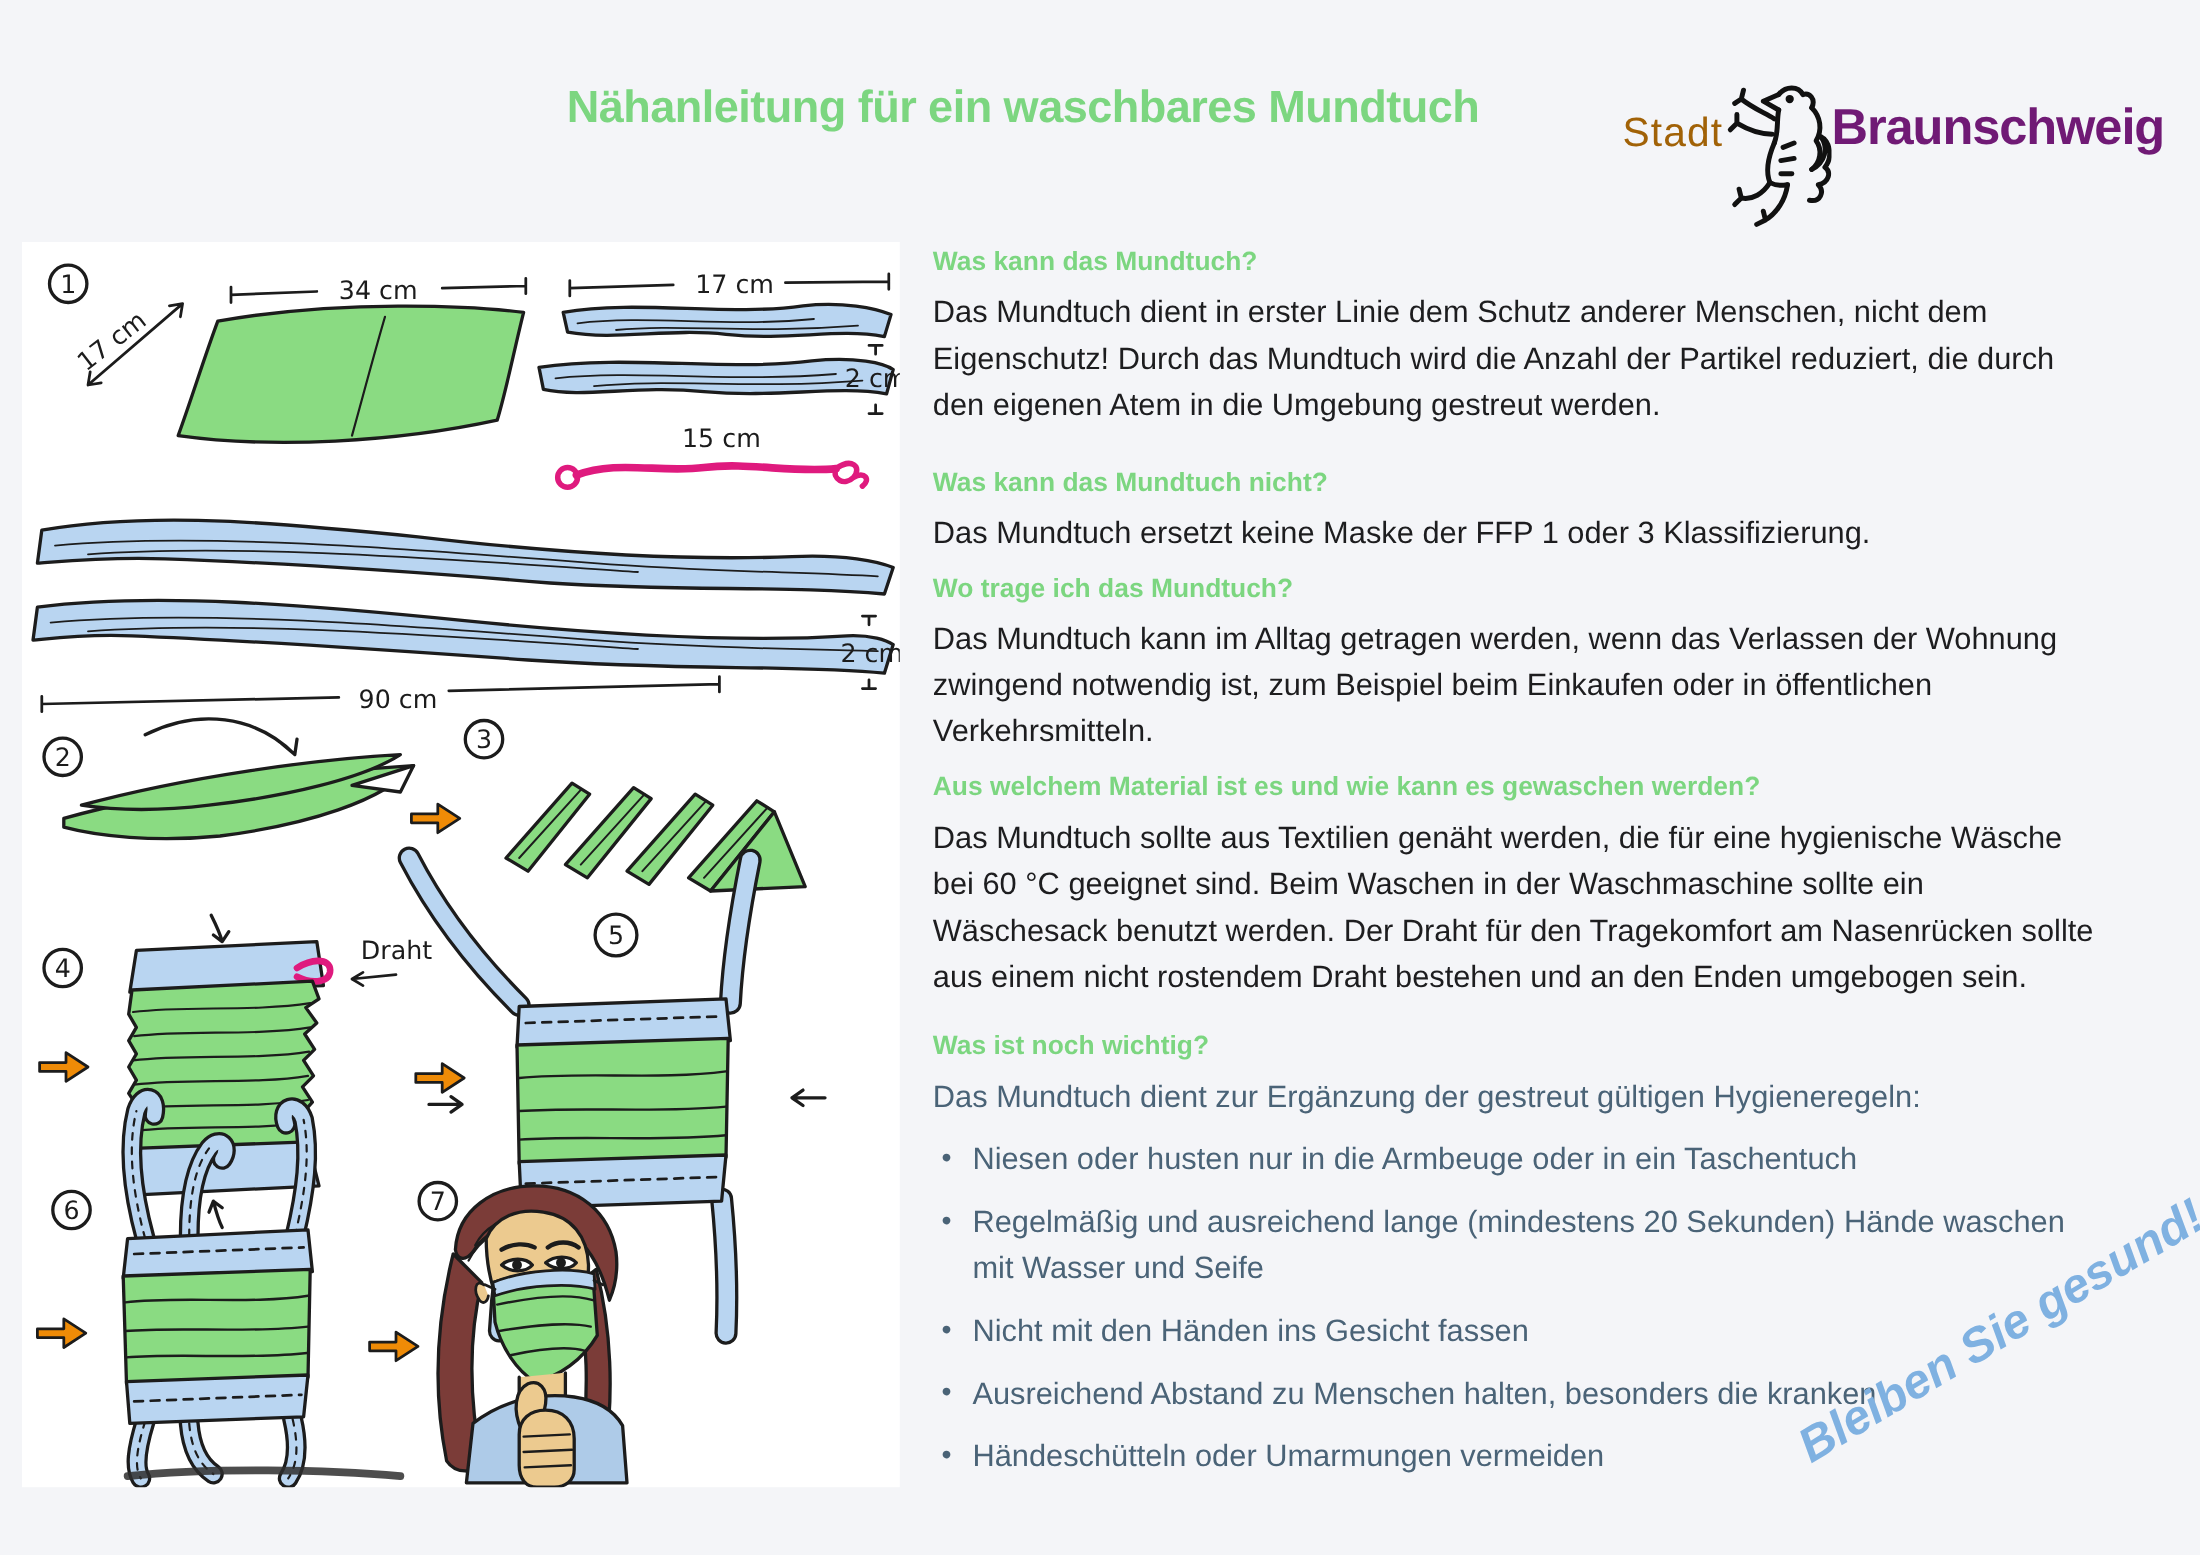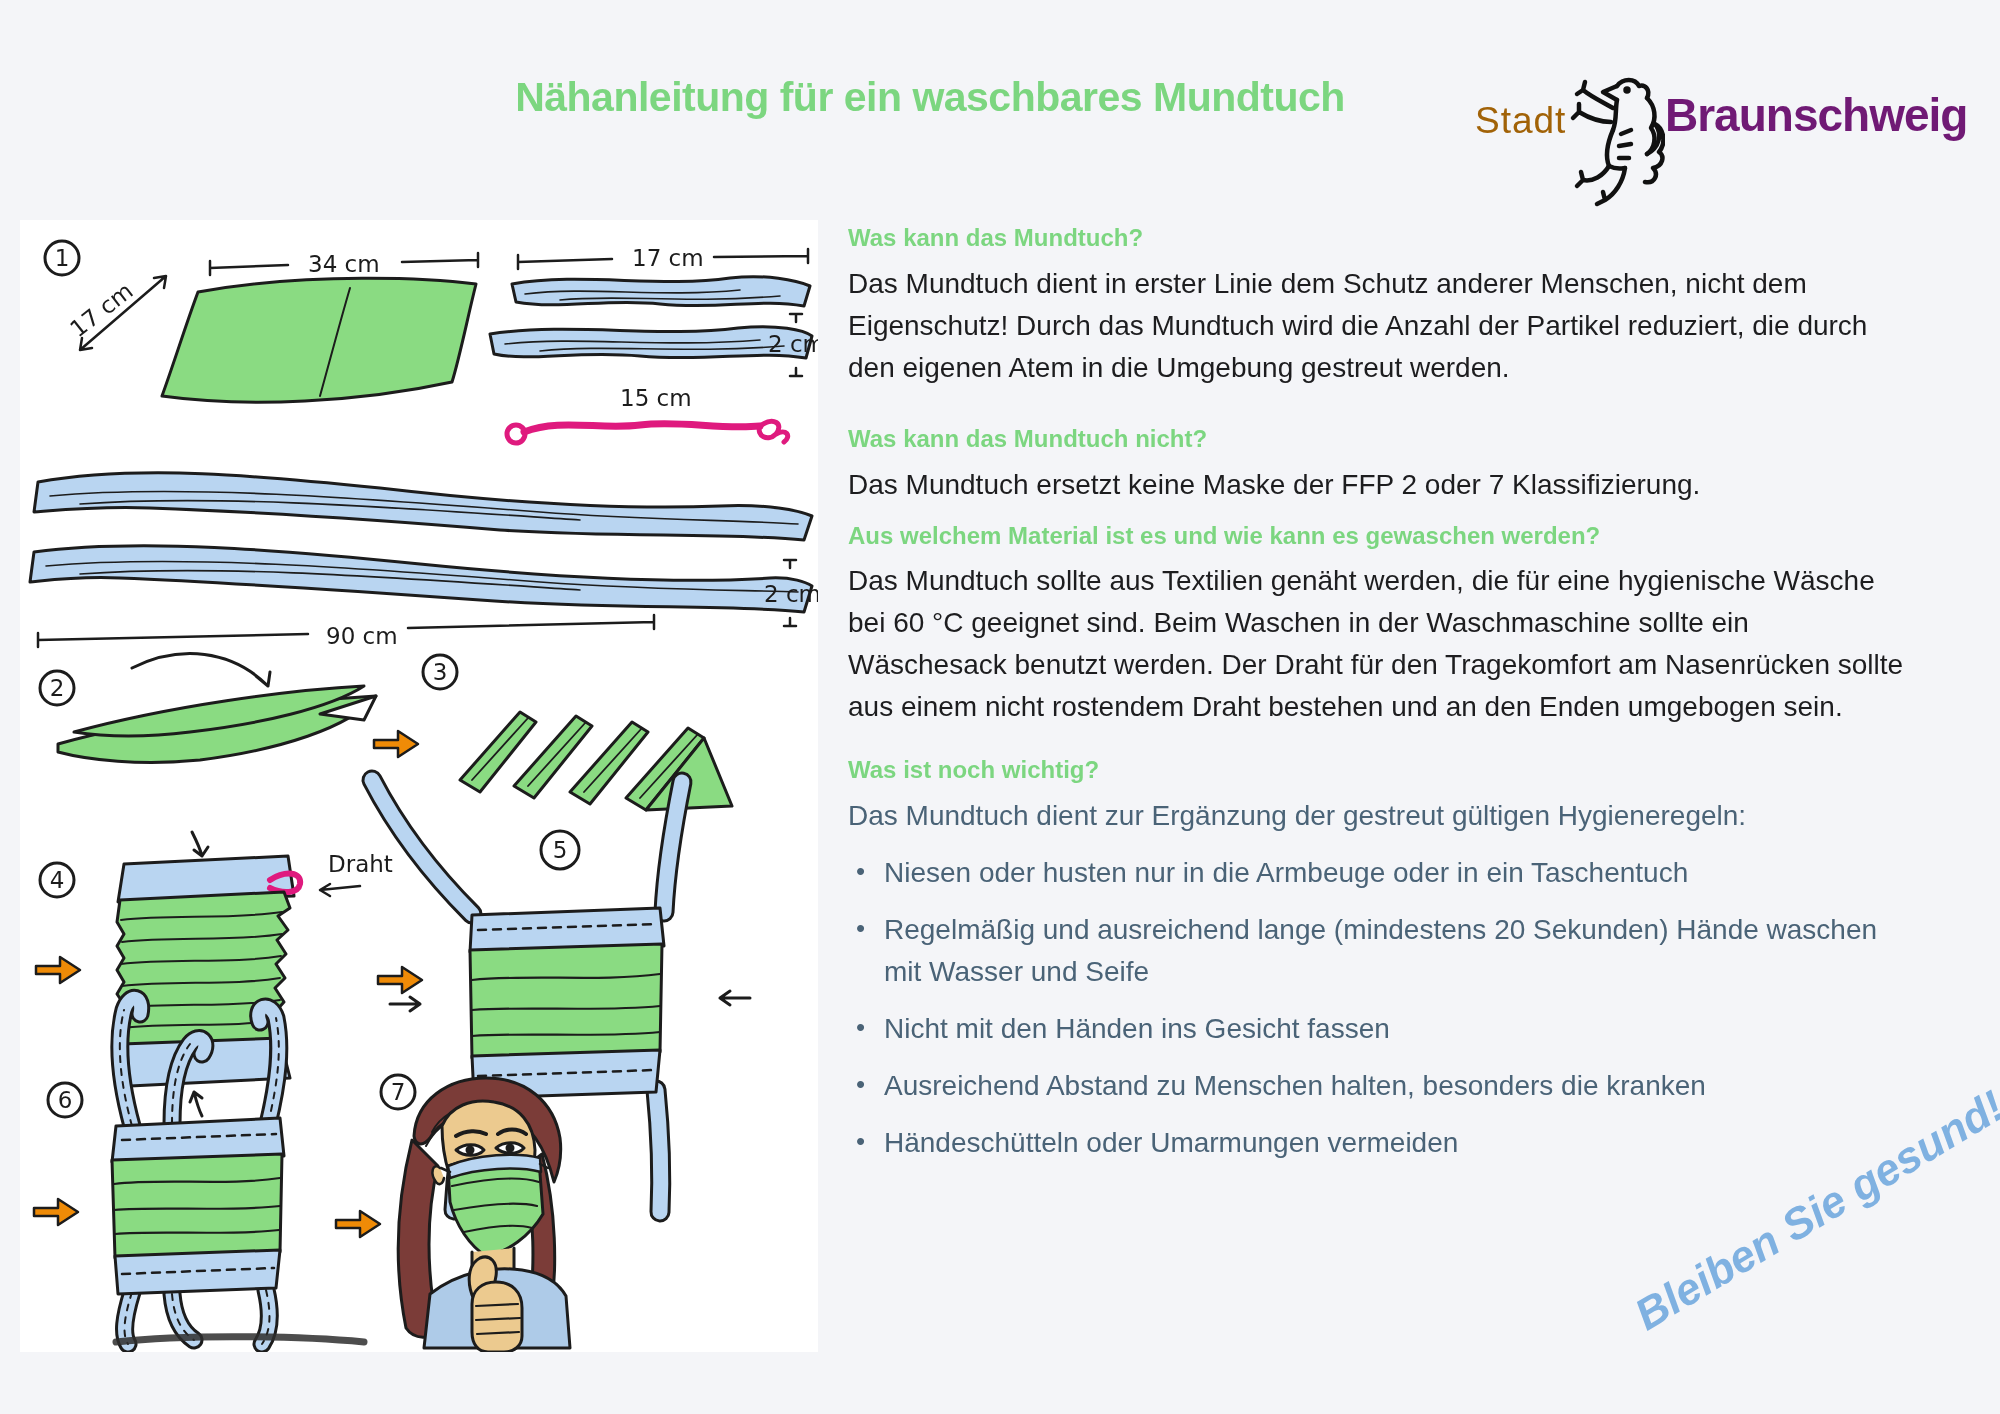--- a/index.html
+++ b/index.html
@@ -321,7 +321,7 @@
 
   <section class="sec sec-2">
     <h2>Was kann das Mundtuch nicht?</h2>
-    <p>Das Mundtuch ersetzt keine Maske der FFP 2 oder 7 Klassifizierung.</p>
+    <p>Das Mundtuch ersetzt keine Maske der FFP 1 oder 3 Klassifizierung.</p>
   </section>
 
 

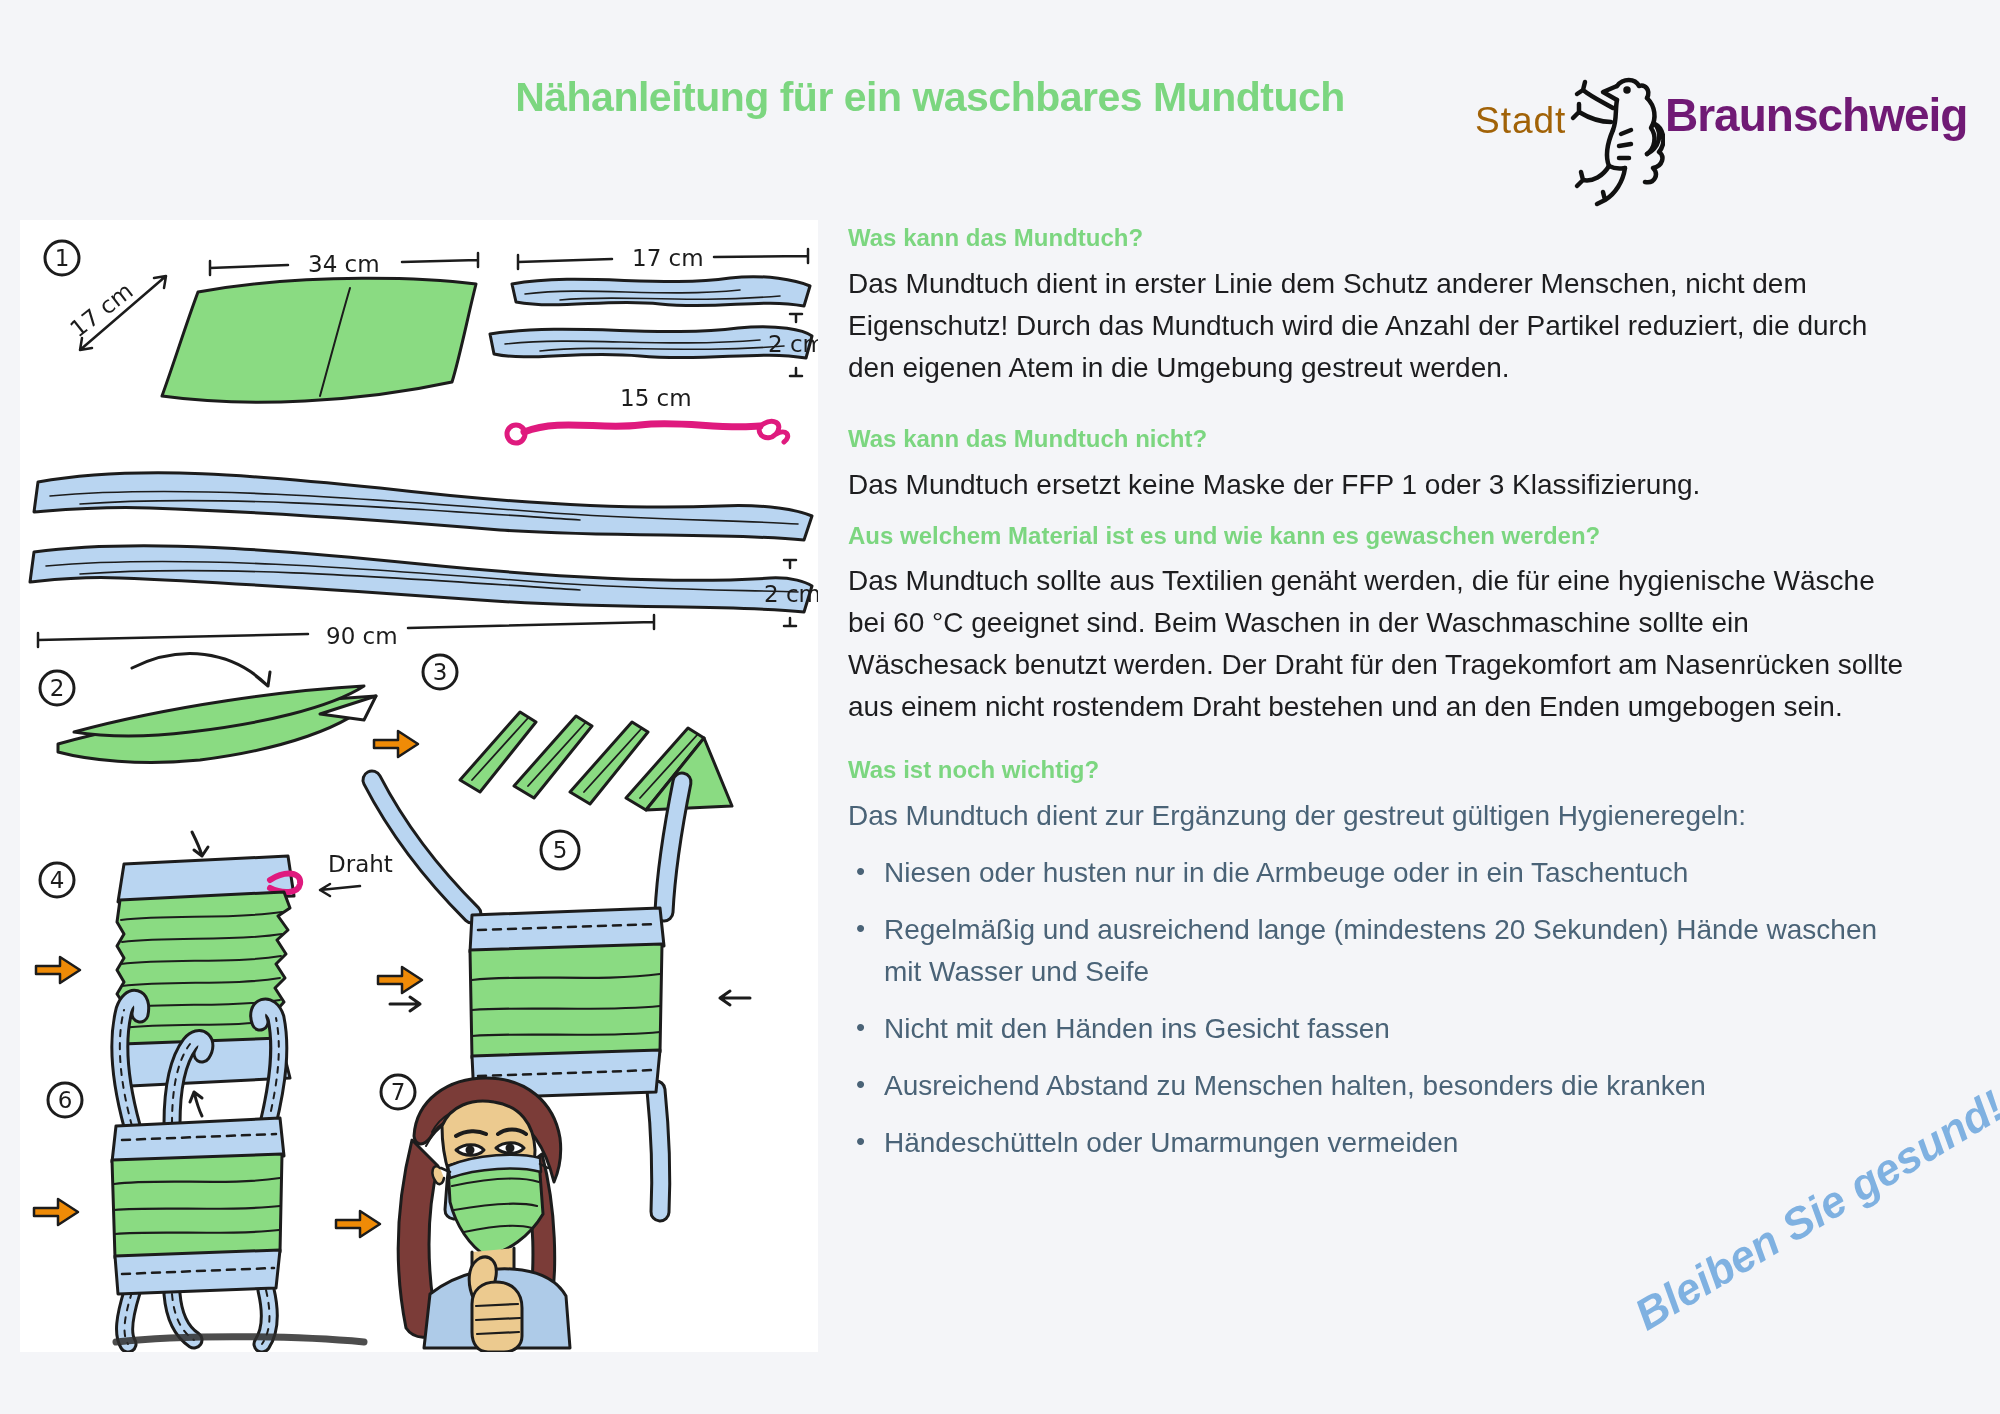--- a/index.html
+++ b/index.html
@@ -324,6 +324,10 @@
     <p>Das Mundtuch ersetzt keine Maske der FFP 1 oder 3 Klassifizierung.</p>
   </section>
 
+  <section class="sec sec-3">
+    <h2>Wo trage ich das Mundtuch?</h2>
+    <p>Das Mundtuch kann im Alltag getragen werden, wenn das Verlassen der Wohnung zwingend notwendig ist, zum Beispiel beim Einkaufen oder in öffentlichen Verkehrsmitteln.</p>
+  </section>
 
   <section class="sec sec-4">
     <h2>Aus welchem Material ist es und wie kann es gewaschen werden?</h2>

